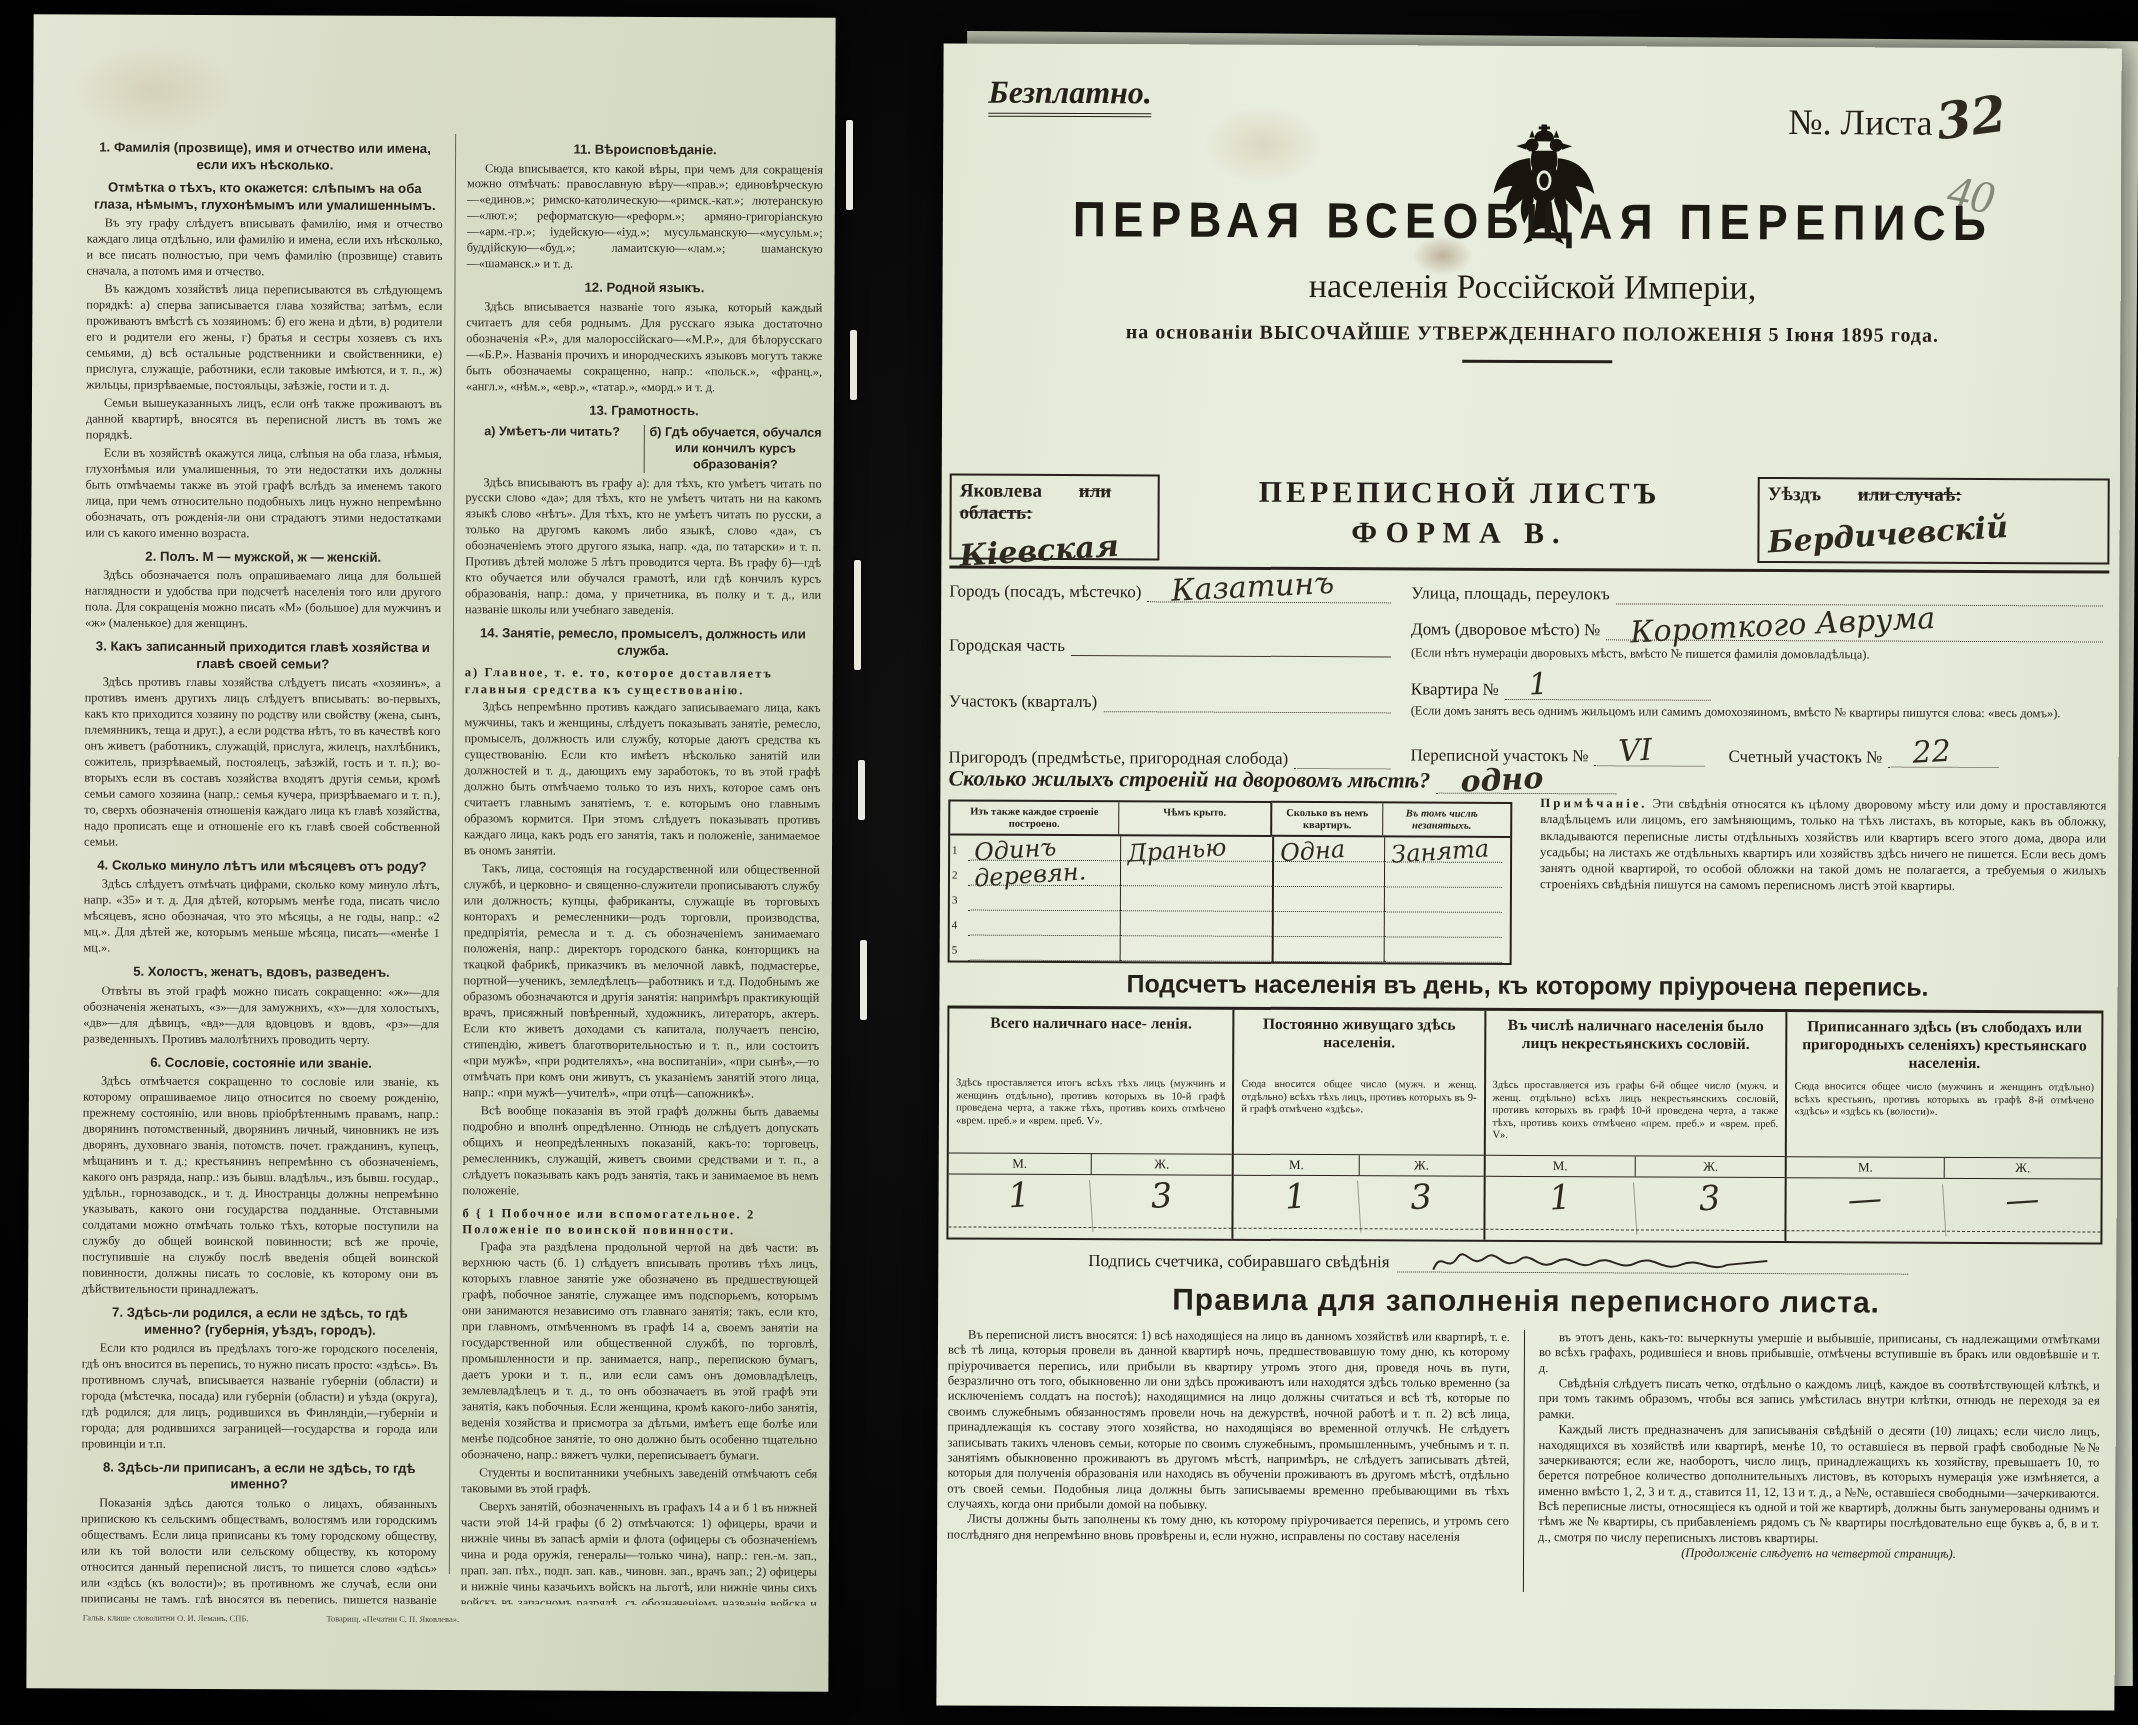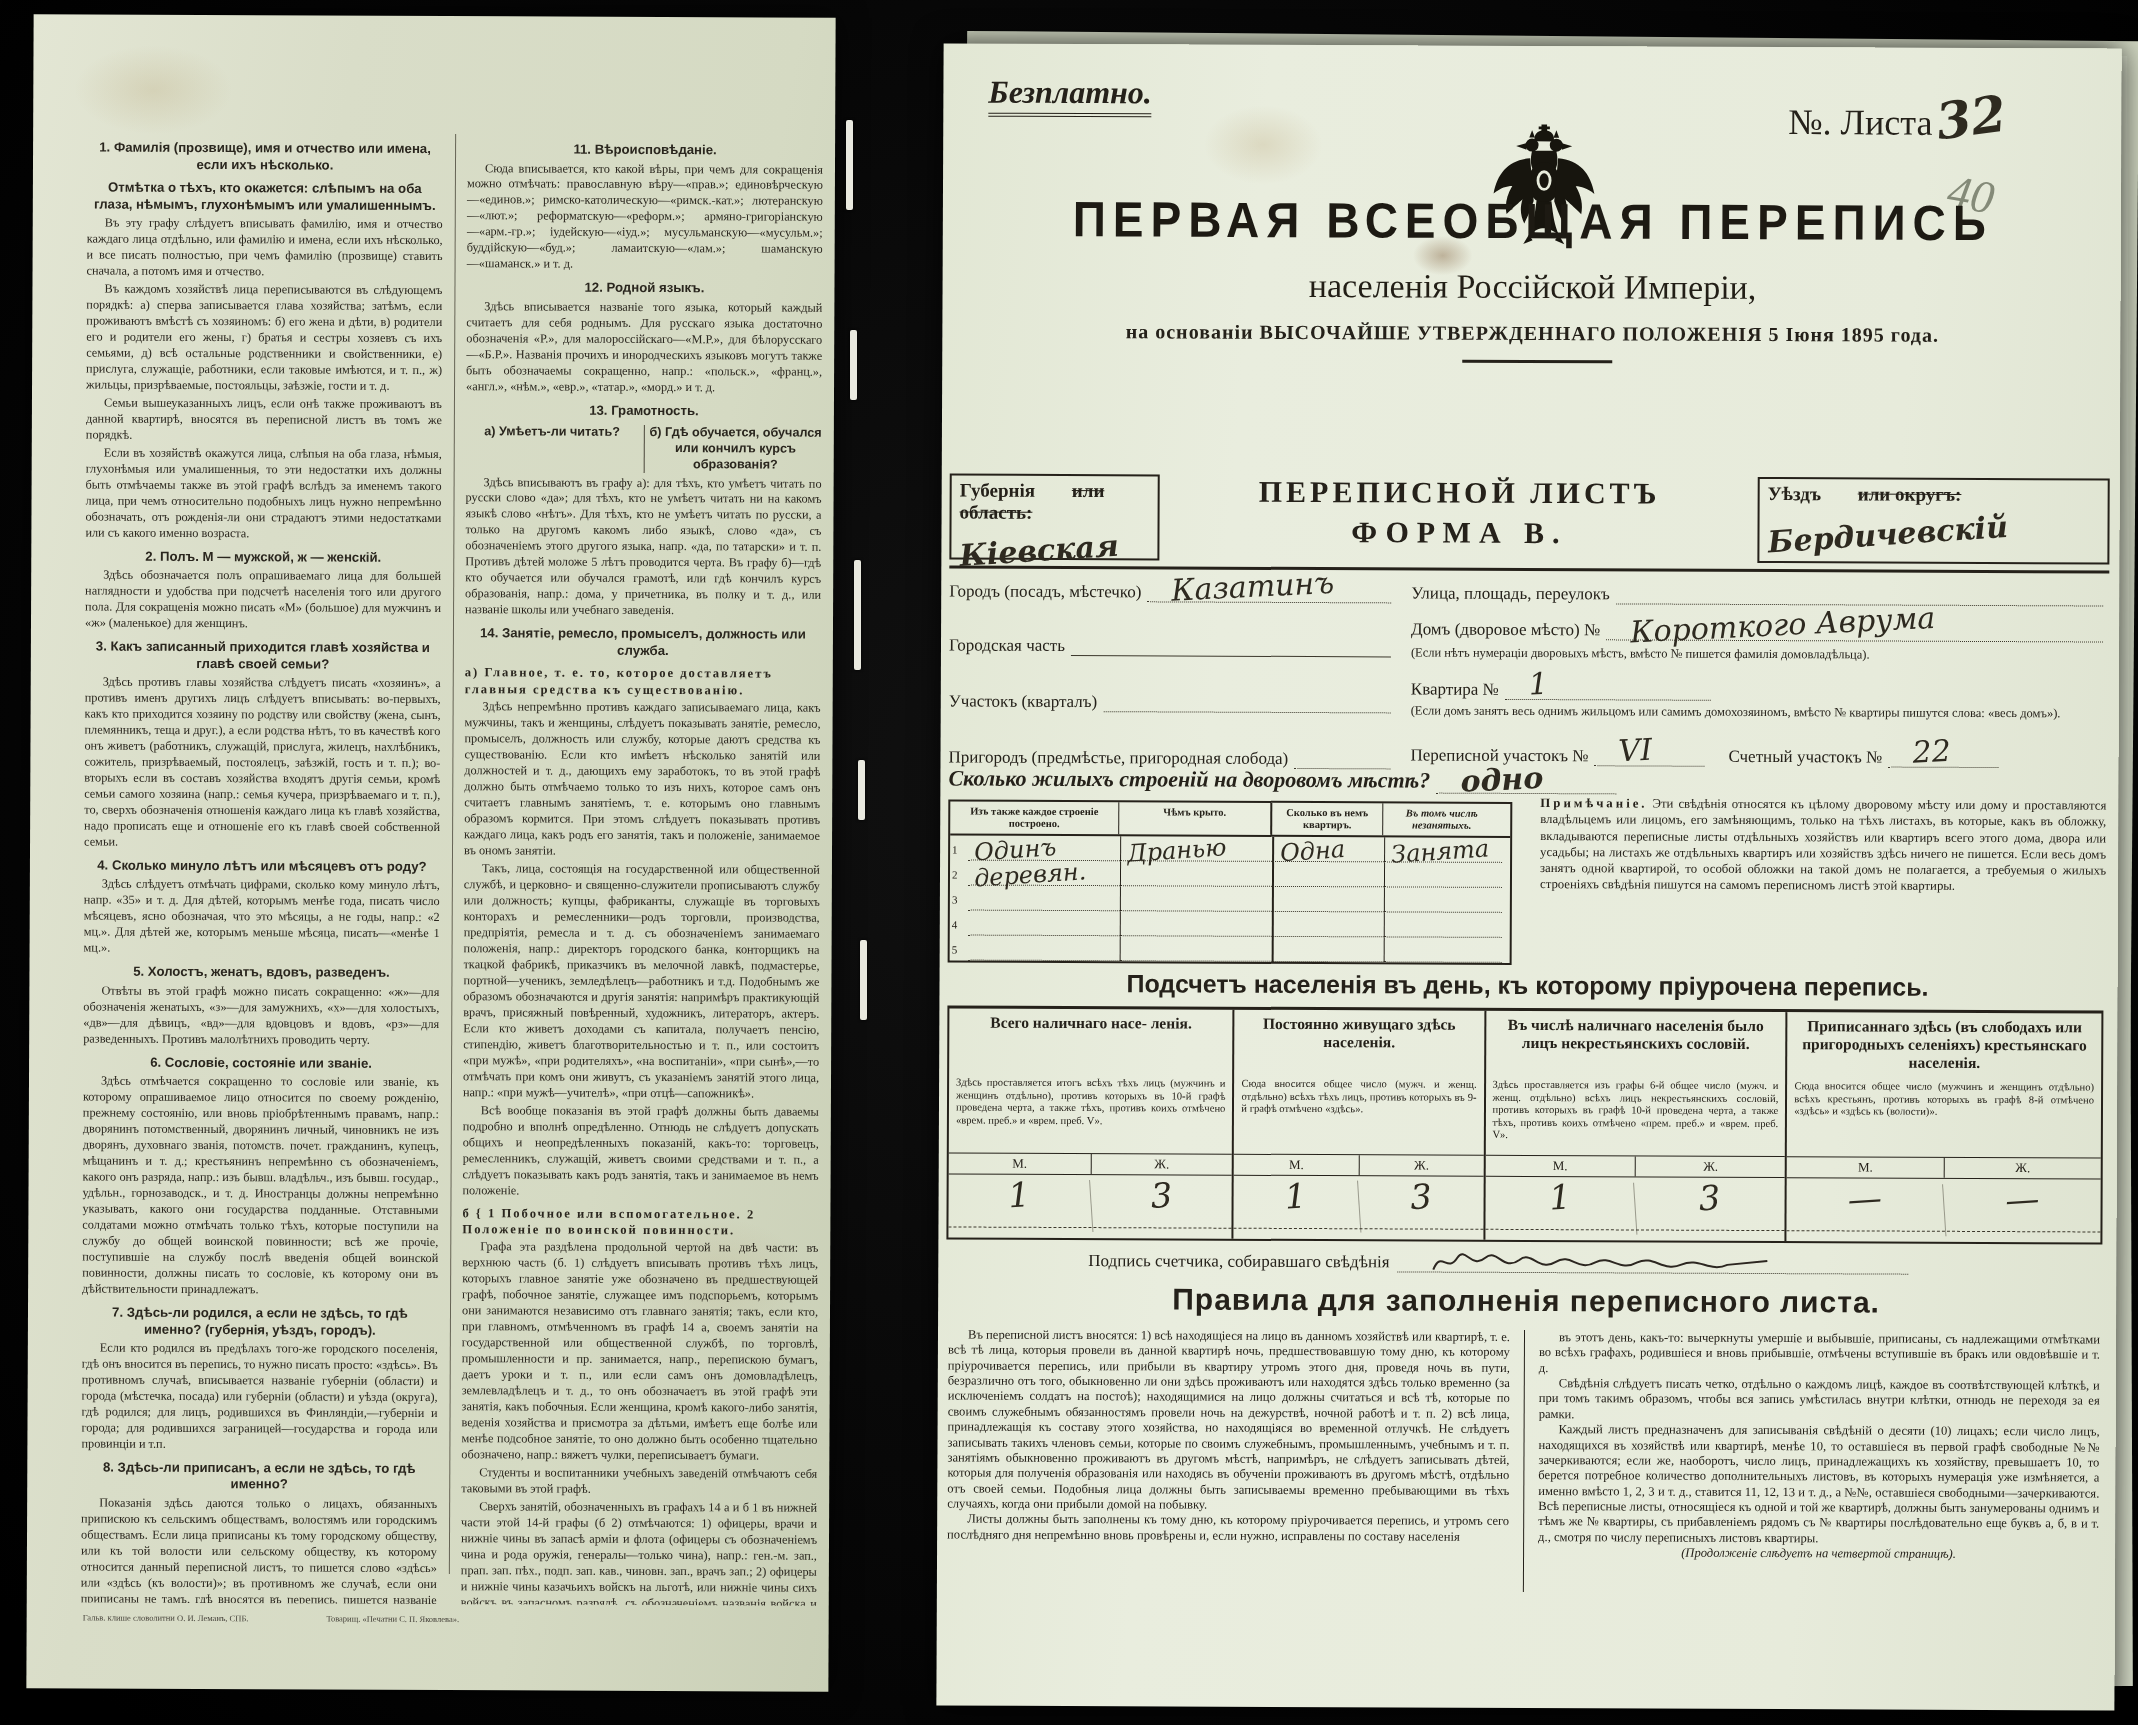--- a/index.html
+++ b/index.html
@@ -215,7 +215,7 @@
 
     <div class="rp-el form-head">
       <div class="fh-box fh-left">
-        <span>Губернія</span>
+        <span>Яковлева</span>
         <span class="strike">или область:</span>
         <span class="hw">Кіевская</span>
       </div>

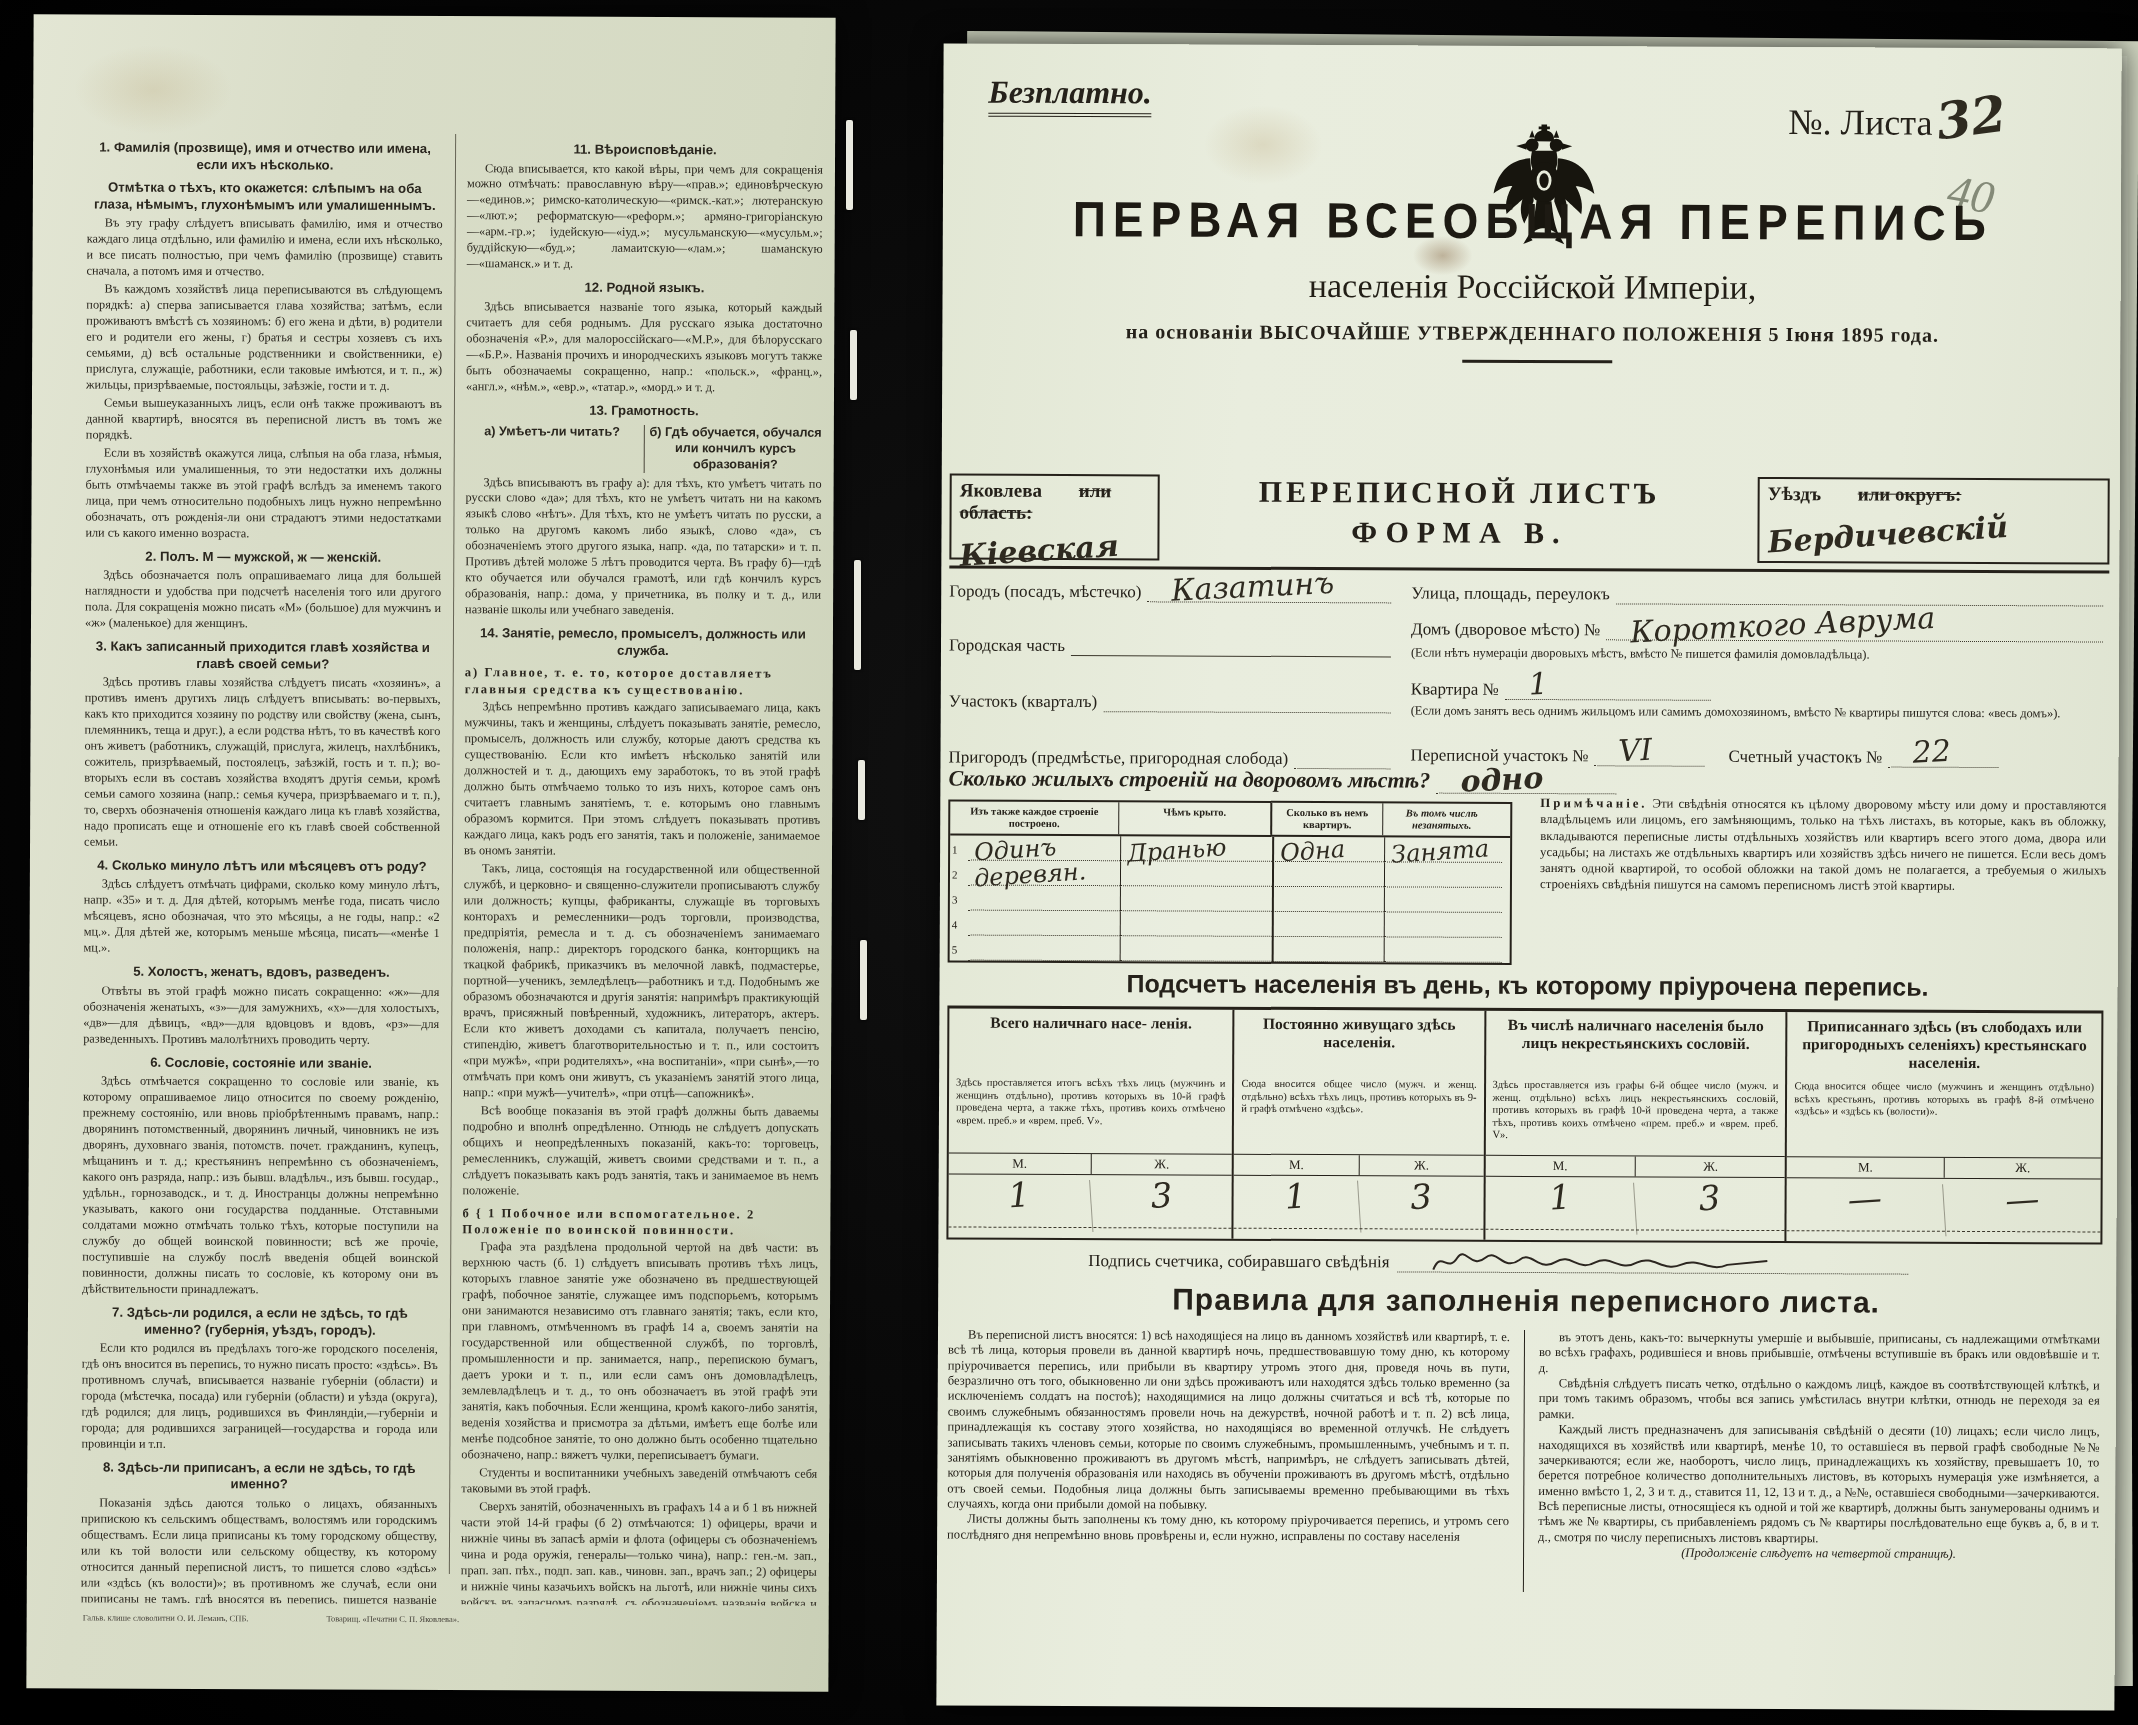--- a/index.html
+++ b/index.html
@@ -225,7 +225,7 @@
       </div>
       <div class="fh-box fh-right">
         <span>Уѣздъ</span>
-        <span class="strike">или округъ:</span>
+        <span class="strike">или случаѣ:</span>
         <span class="hw">Бердичевскій</span>
       </div>
     </div>

